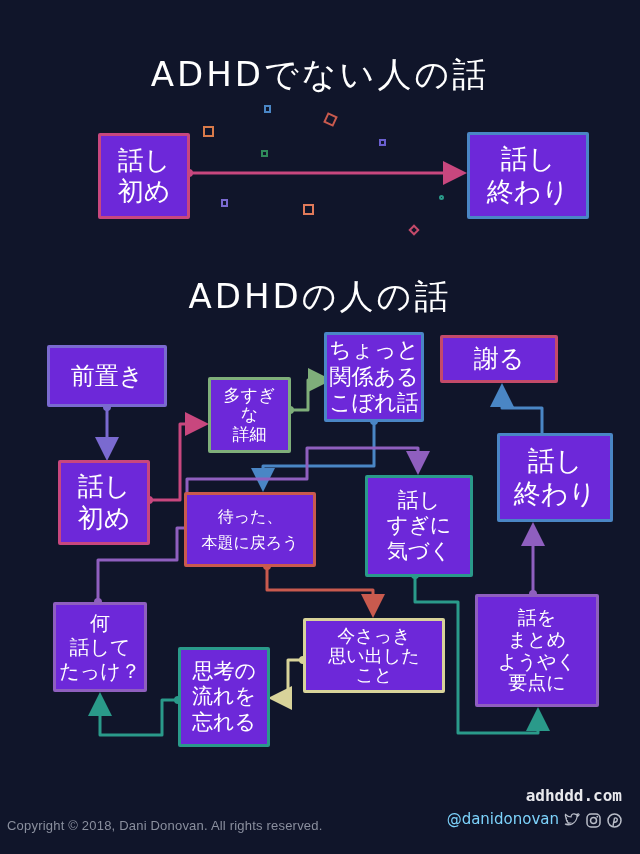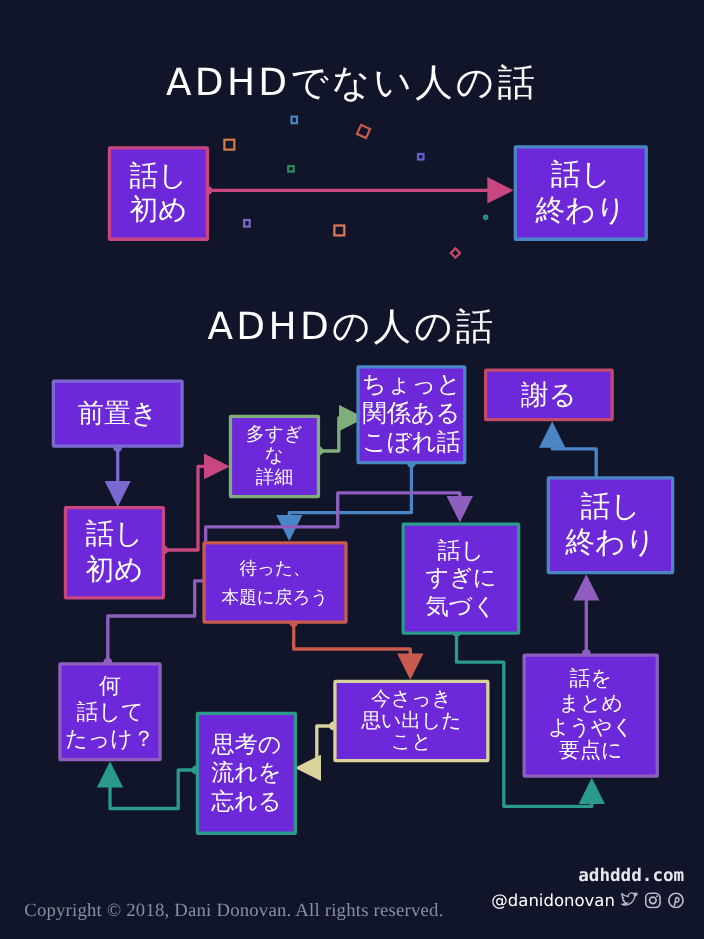--- a/index.html
+++ b/index.html
@@ -153,7 +153,7 @@
 <div class="box" style="left:53px;top:602px;width:94px;height:90px;border-color:#8f5fbf;font-size:20px;">何
 話して
 たっけ？</div>
-<div class="box" style="left:178px;top:647px;width:92px;height:112px;border-color:#2a9a8a;font-size:21px;">思考の
+<div class="box" style="left:178px;top:647px;width:92px;height:100px;border-color:#2a9a8a;font-size:21px;text-align:right;">思考の
 流れを
 忘れる</div>
 <div class="box" style="left:303px;top:618px;width:142px;height:75px;border-color:#d8d39a;font-size:18px;line-height:1.1;">今さっき

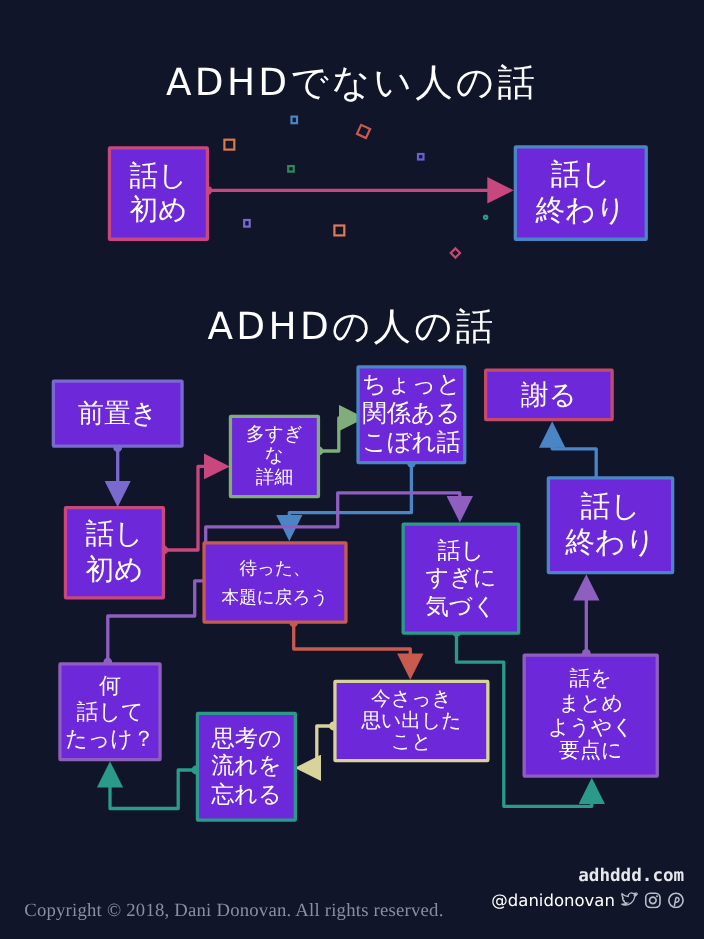--- a/index.html
+++ b/index.html
@@ -25,9 +25,9 @@
   svg.lines { position: absolute; left: 0; top: 0; }
   .confetti { position: absolute; box-sizing: border-box; border: 2px solid; }
   .footer-copy {
-    position: absolute; left: 22px; top: 818px;
-    font-size: 17px; color: #8a8f9e; letter-spacing: 0.2px;
-    font-family: Liberation Serif, serif;
+    position: absolute; left: 7px; top: 818px;
+    font-size: 13px; color: #8a8f9e; letter-spacing: 0.2px;
+    font-family: Liberation Sans, sans-serif;
   }
   .footer-site {
     position: absolute; right: 18px; top: 786px;

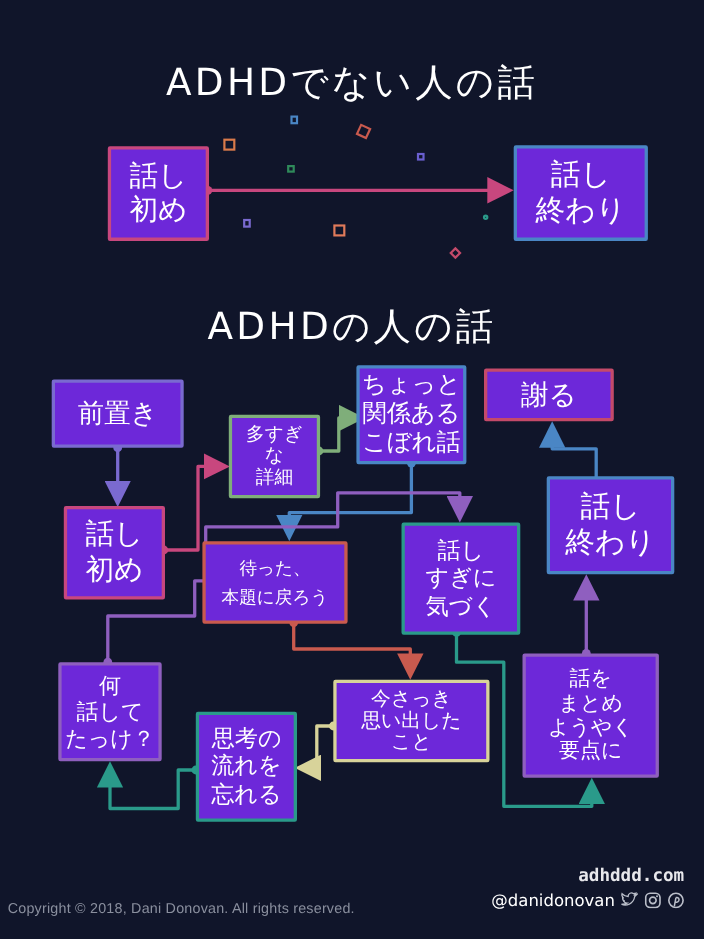--- a/index.html
+++ b/index.html
@@ -36,8 +36,8 @@
   }
   .footer-handle {
     position: absolute; right: 18px; top: 810px;
-    display: flex; align-items: flex-start; gap: 5px;
-    font-size: 15px; color: #ffffff;
+    display: flex; align-items: flex-end; gap: 5px;
+    font-size: 15px; color: #7dd3fc;
   }
   .social-icon {
     width: 16px; height: 16px; display: inline-flex; align-items: center; justify-content: center;

